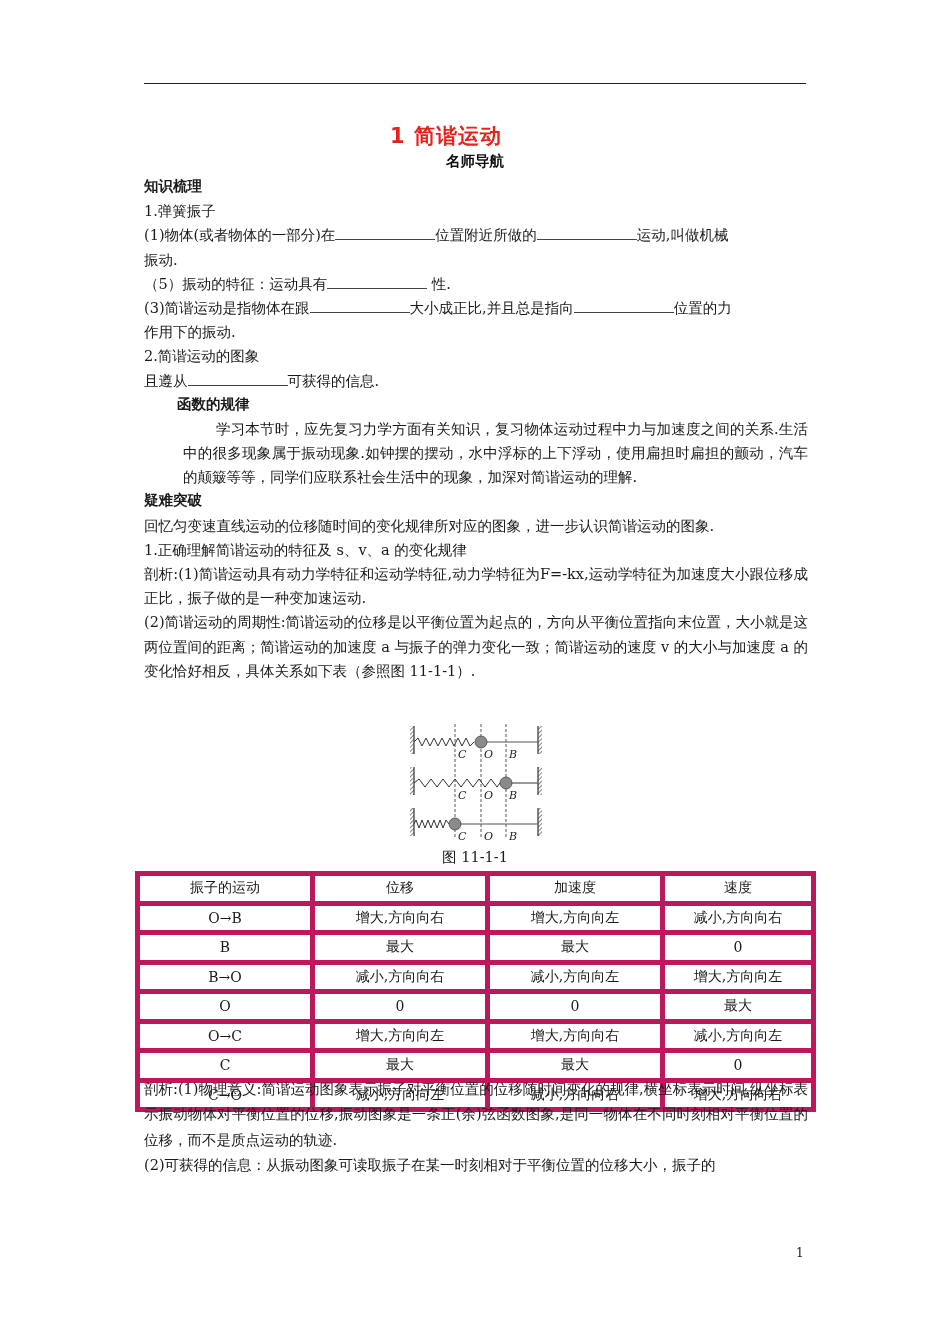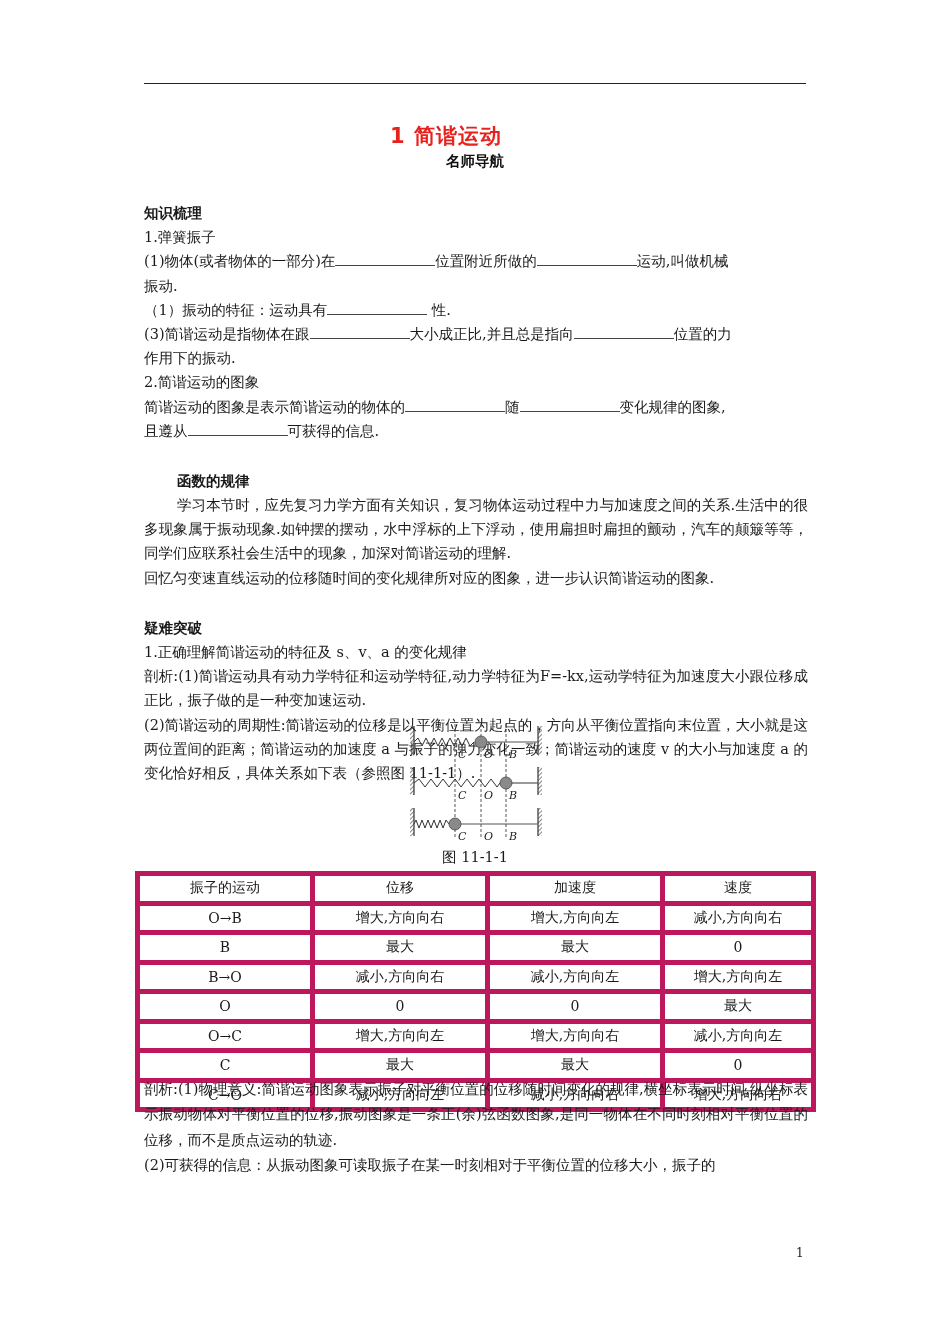--- a/index.html
+++ b/index.html
@@ -17,7 +17,7 @@
   .content { position: absolute; left: 144px; top: 175px; width: 664px; font-size: 14.5px; line-height: 24.2px; }
   .line { white-space: nowrap; height: 24.2px; overflow: visible; }
   .line.wrap { white-space: normal; height: auto; }
-  .h-bold { font-family: Liberation Serif, serif; font-weight: bold; font-size: 14.5px; margin-top: 26px; }
+  .h-bold { font-family: Liberation Mono, monospace; font-weight: bold; font-size: 14.5px; }
   .indent-h { padding-left: 33px; }
   .indent-p { text-indent: 33px; }
   .blank { display: inline-block; border-bottom: 1px solid #444; height: 15px; vertical-align: baseline; }

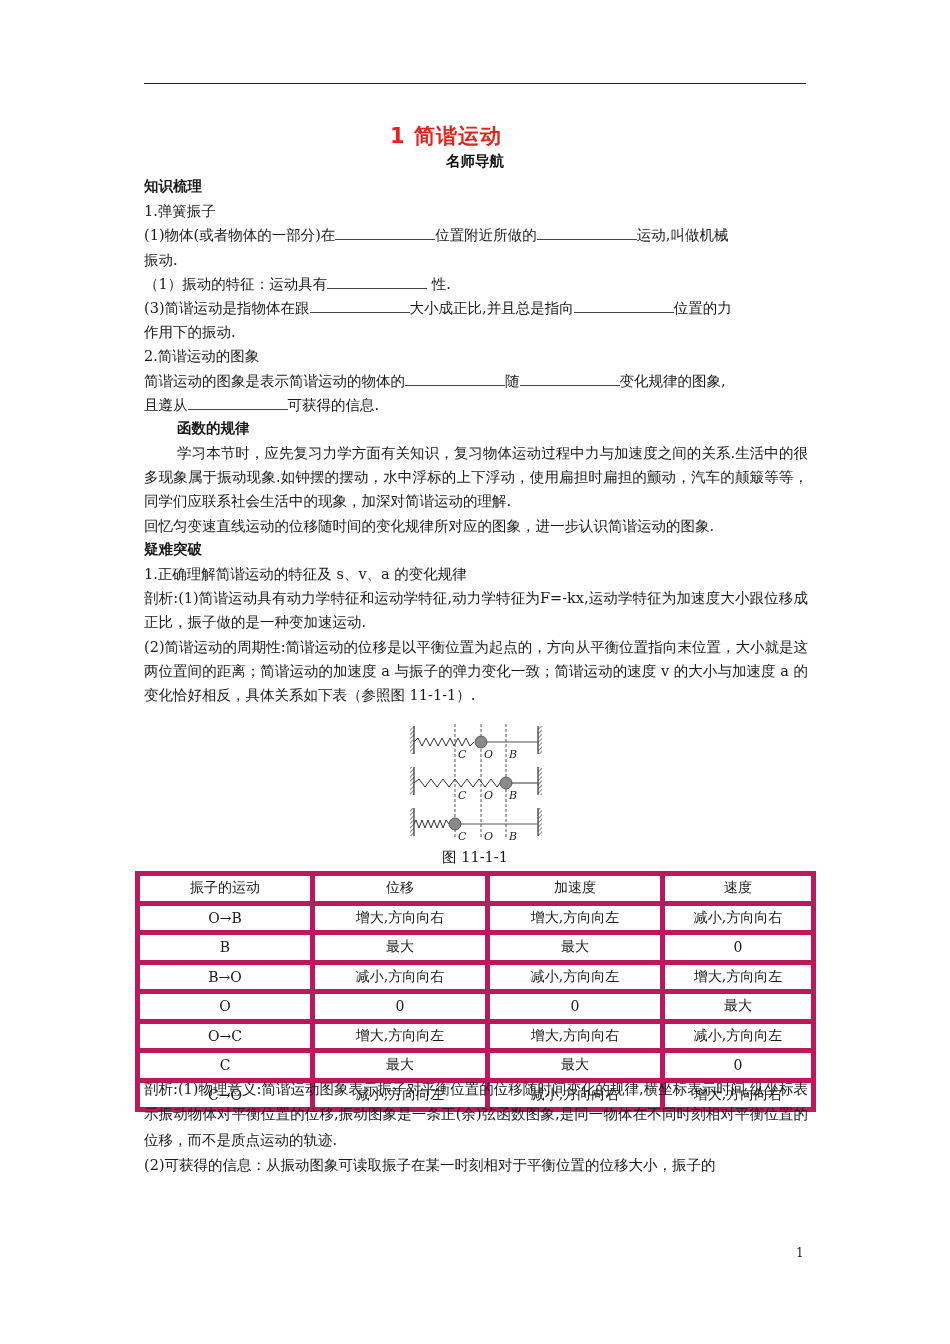--- a/index.html
+++ b/index.html
@@ -50,7 +50,7 @@
     </div>
     <div class="line">振动.</div>
     <div class="line">
-      <span>（1）振动的特征：运动具有</span><span class="blank b100"></span><span> 性.</span>
+      <span>（5）振动的特征：运动具有</span><span class="blank b100"></span><span> 性.</span>
     </div>
     <div class="line">
       <span>(3)简谐运动是指物体在跟</span><span class="blank b100"></span><span>大小成正比,并且总是指向</span><span class="blank b100"></span><span>位置的力</span>

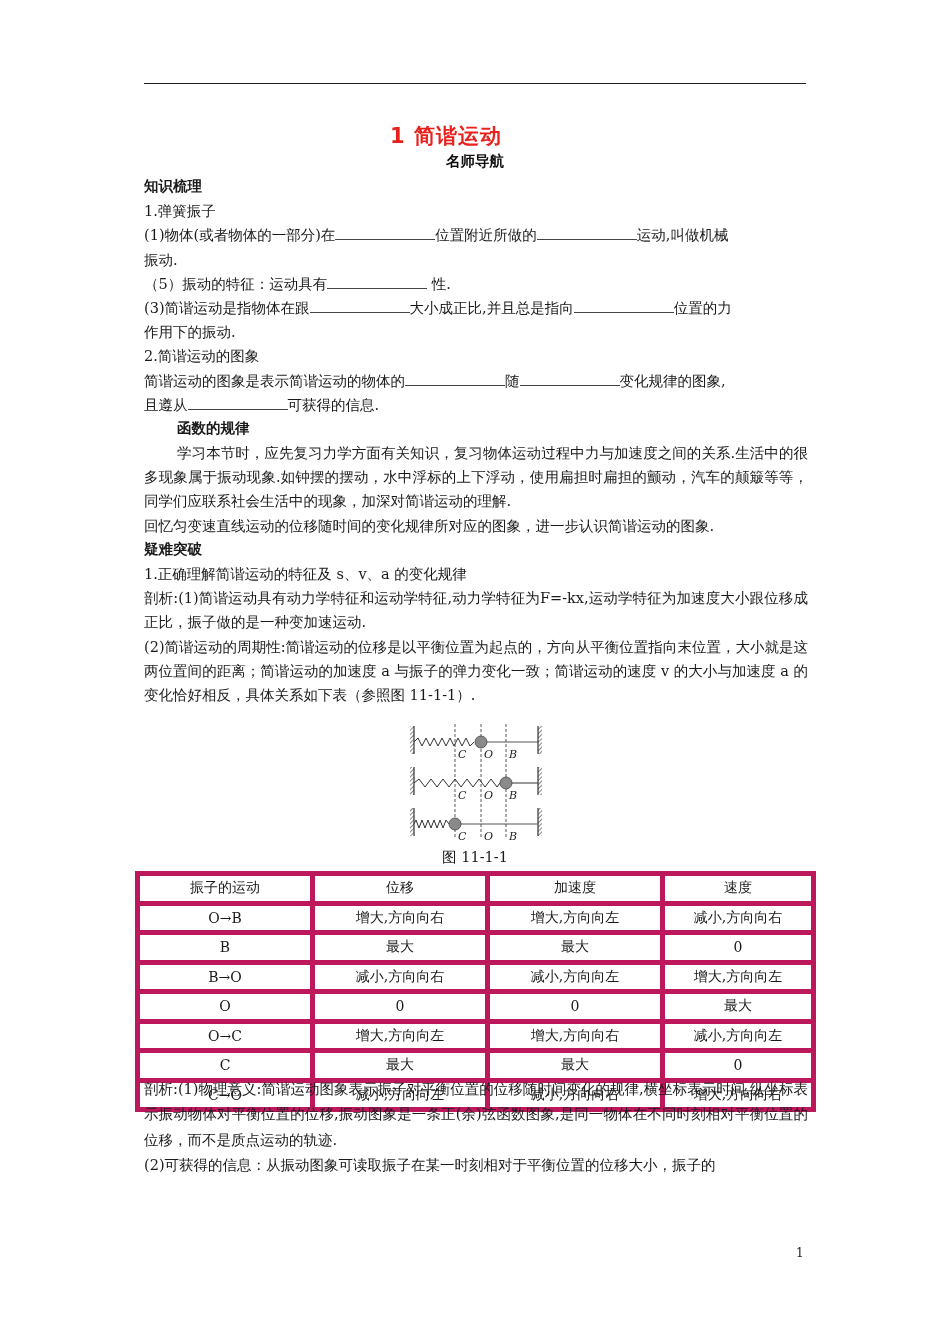--- a/index.html
+++ b/index.html
@@ -57,9 +57,6 @@
     </div>
     <div class="line">作用下的振动.</div>
     <div class="line">2.简谐运动的图象</div>
-    <div class="line">
-      <span>简谐运动的图象是表示简谐运动的物体的</span><span class="blank b100"></span><span>随</span><span class="blank b100"></span><span>变化规律的图象,</span>
-    </div>
     <div class="line">
       <span>且遵从</span><span class="blank b100"></span><span>可获得的信息.</span>
     </div>

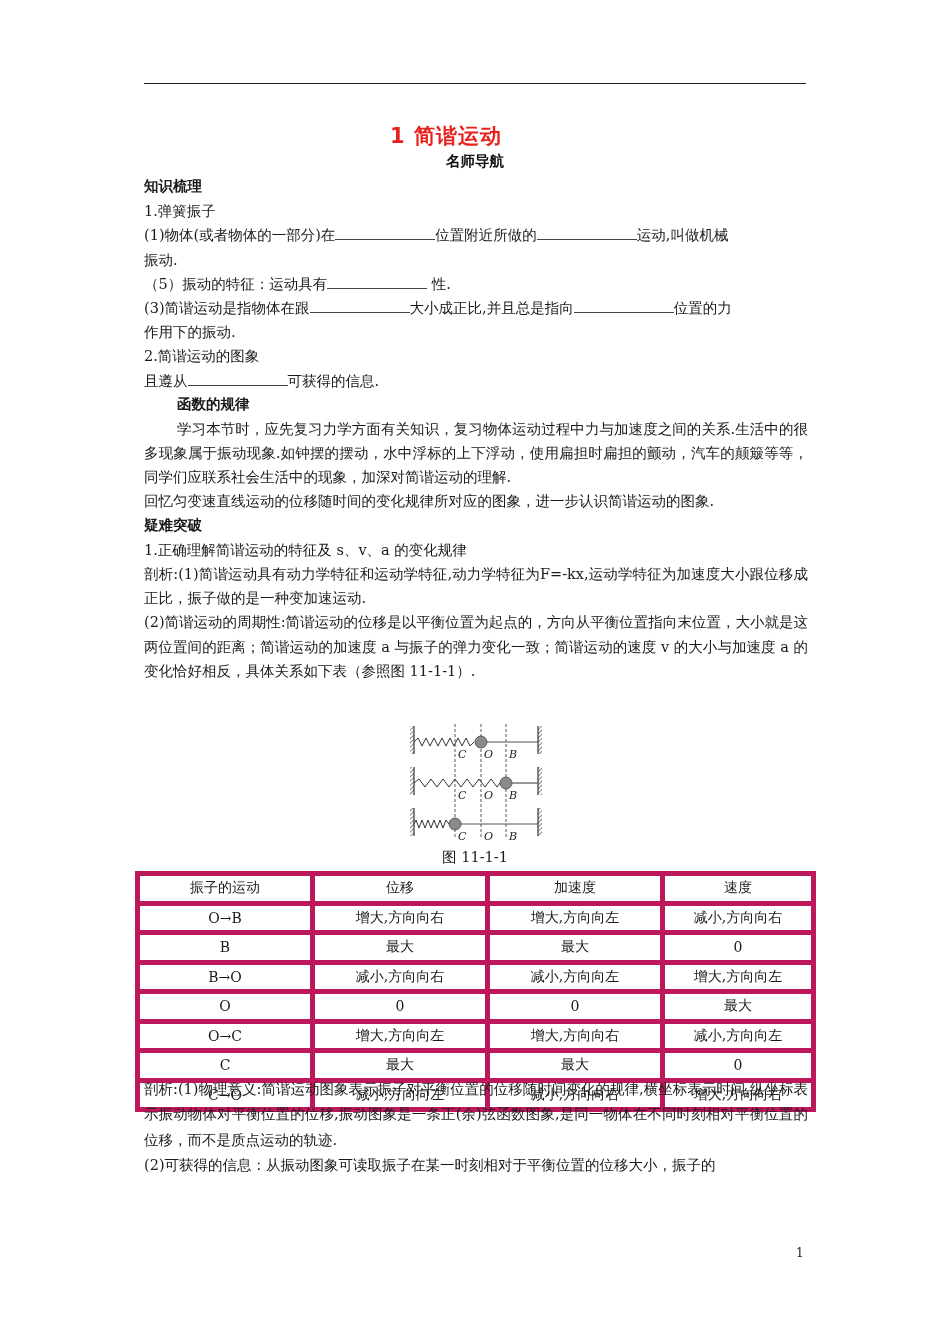--- a/index.html
+++ b/index.html
@@ -19,7 +19,7 @@
   .line.wrap { white-space: normal; height: auto; }
   .h-bold { font-family: Liberation Mono, monospace; font-weight: bold; font-size: 14.5px; }
   .indent-h { padding-left: 33px; }
-  .indent-p { text-indent: 33px; }
+  .indent-p { text-indent: 33px; margin-left: 39px; }
   .blank { display: inline-block; border-bottom: 1px solid #444; height: 15px; vertical-align: baseline; }
   .b100 { width: 100px; }
   .justify { text-align: justify; text-align-last: left; }

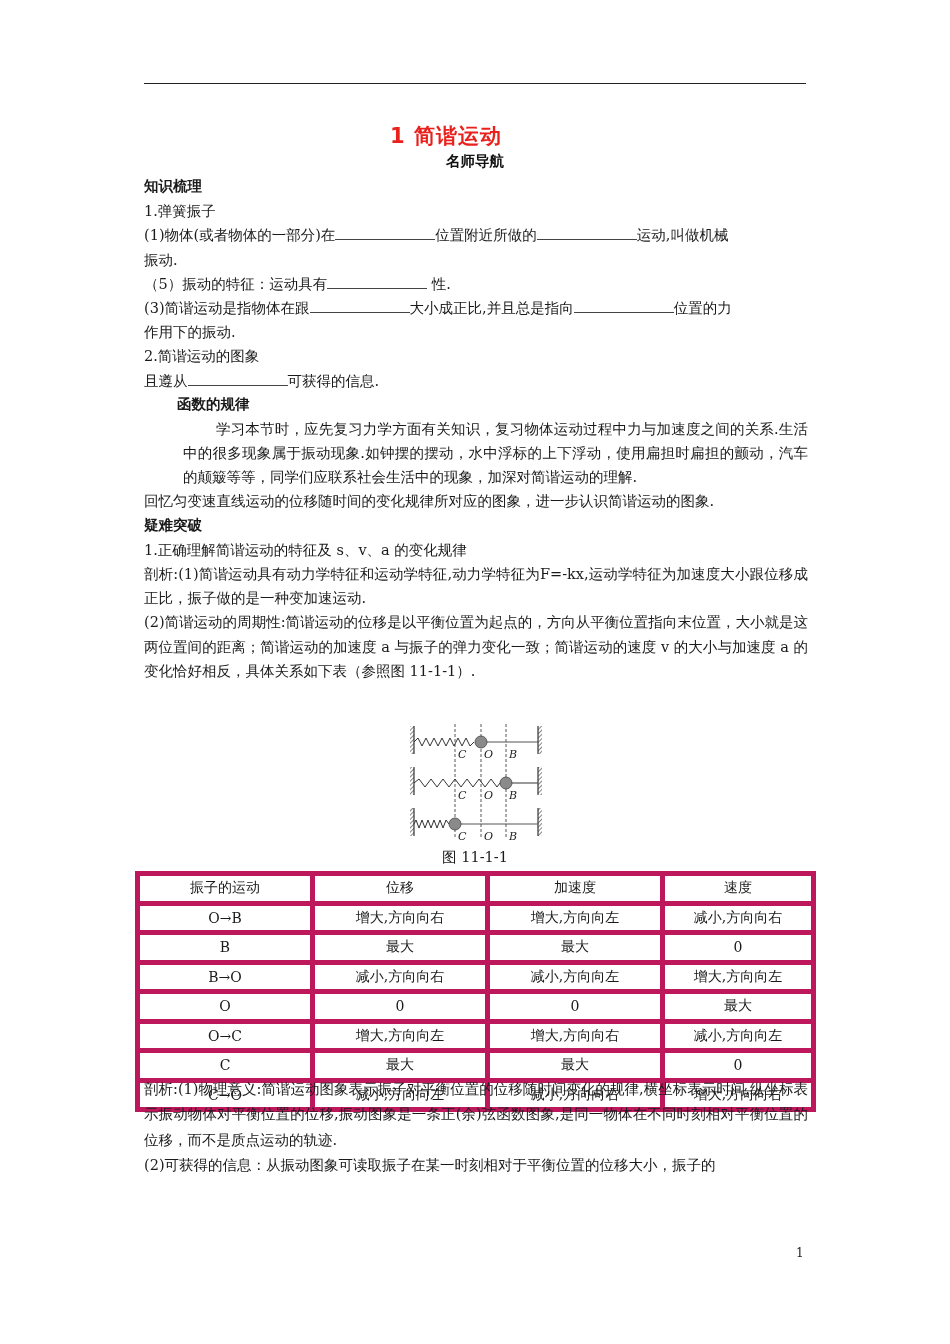--- a/index.html
+++ b/index.html
@@ -63,9 +63,9 @@
 
     <div class="line h-bold indent-h">函数的规律</div>
     <div class="line wrap justify indent-p">学习本节时，应先复习力学方面有关知识，复习物体运动过程中力与加速度之间的关系.生活中的很多现象属于振动现象.如钟摆的摆动，水中浮标的上下浮动，使用扁担时扁担的颤动，汽车的颠簸等等，同学们应联系社会生活中的现象，加深对简谐运动的理解.</div>
+    <div class="line h-bold">疑难突破</div>
+
     <div class="line wrap">回忆匀变速直线运动的位移随时间的变化规律所对应的图象，进一步认识简谐运动的图象.</div>
-
-    <div class="line h-bold">疑难突破</div>
     <div class="line">1.正确理解简谐运动的特征及 s、v、a 的变化规律</div>
     <div class="line wrap justify">剖析:(1)简谐运动具有动力学特征和运动学特征,动力学特征为F=-kx,运动学特征为加速度大小跟位移成正比，振子做的是一种变加速运动.</div>
     <div class="line wrap justify">(2)简谐运动的周期性:简谐运动的位移是以平衡位置为起点的，方向从平衡位置指向末位置，大小就是这两位置间的距离；简谐运动的加速度 a 与振子的弹力变化一致；简谐运动的速度 v 的大小与加速度 a 的变化恰好相反，具体关系如下表（参照图 11-1-1）.</div>

